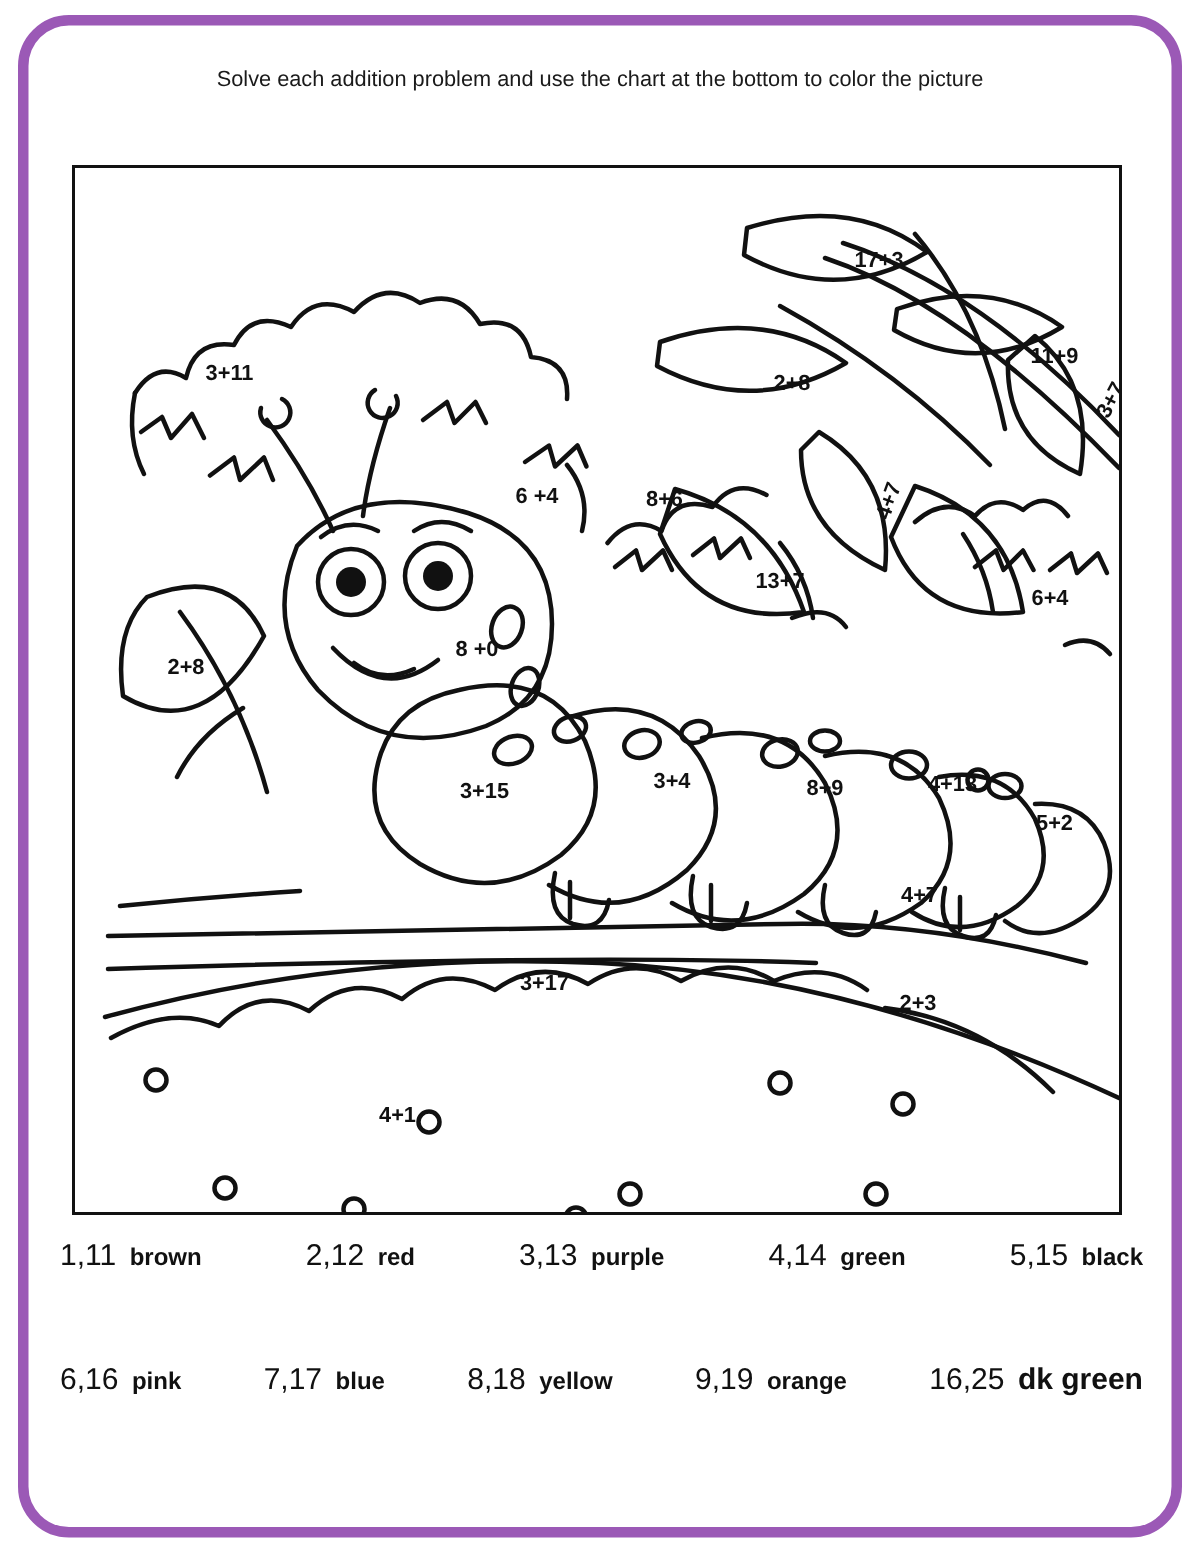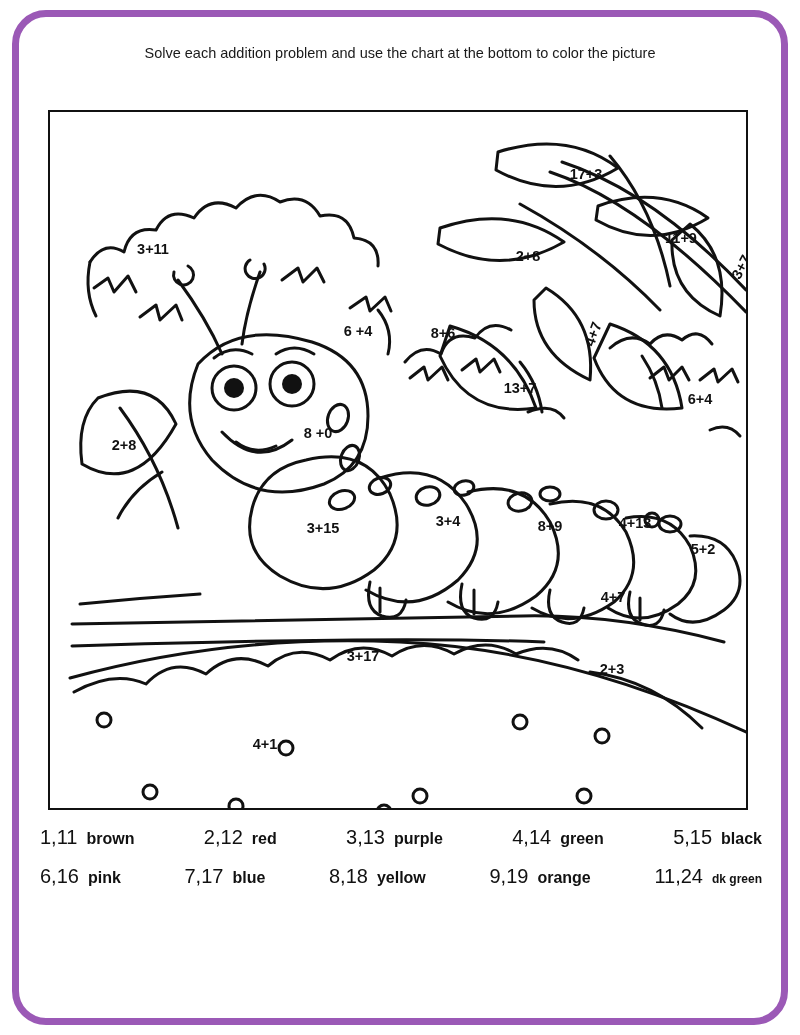--- a/index.html
+++ b/index.html
@@ -234,7 +234,7 @@
       <div class="eq" style="left:103px;top:137px;">3+11</div>
       <div class="eq" style="left:536px;top:62px;">17+3</div>
       <div class="eq" style="left:478px;top:144px;">2+8</div>
-      <div class="eq" style="left:631px;top:126px;">11+9</div>
+      <div class="eq" style="left:653px;top:126px;">11+9</div>
       <div class="eq" style="left:691px;top:155px;transform:translate(-50%,-50%) rotate(-62deg);">3+7</div>
       <div class="eq" style="left:543px;top:222px;transform:translate(-50%,-50%) rotate(-70deg);">4+7</div>
       <div class="eq" style="left:308px;top:219px;">6 +4</div>

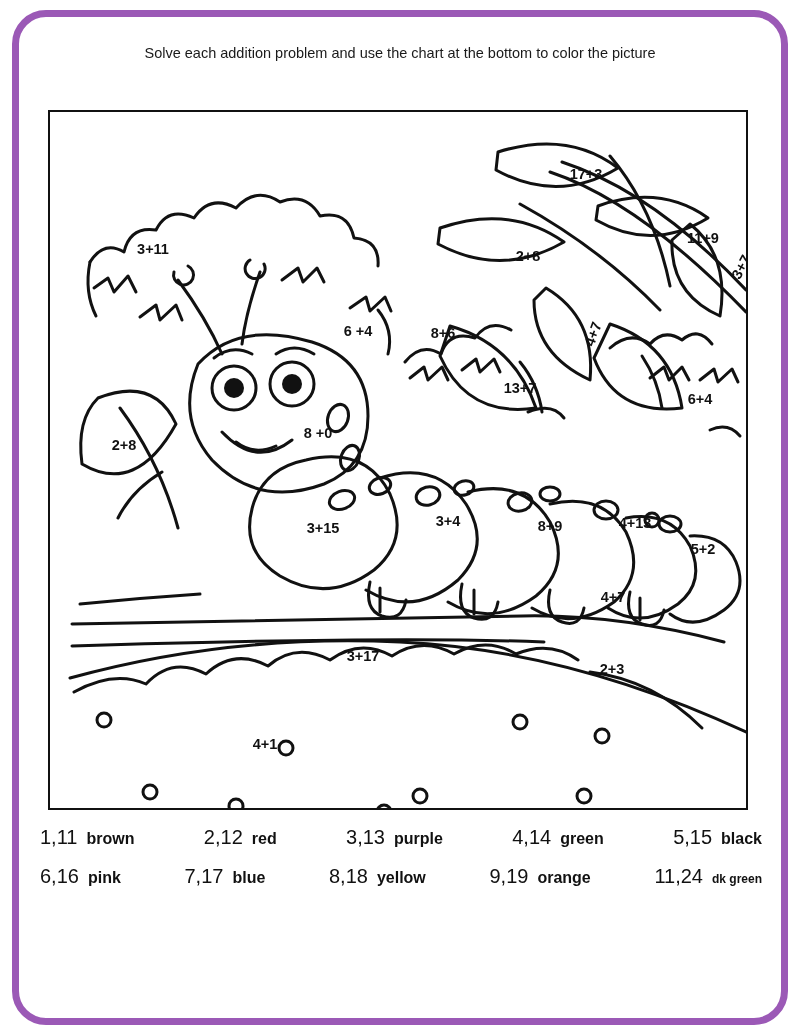--- a/index.html
+++ b/index.html
@@ -296,7 +296,7 @@
           <span class="legend-color">orange</span>
         </div>
         <div class="legend-item">
-          <span class="legend-nums">11,24</span>
+          <span class="legend-nums">16,25</span>
           <span class="legend-color small">dk green</span>
         </div>
       </div>

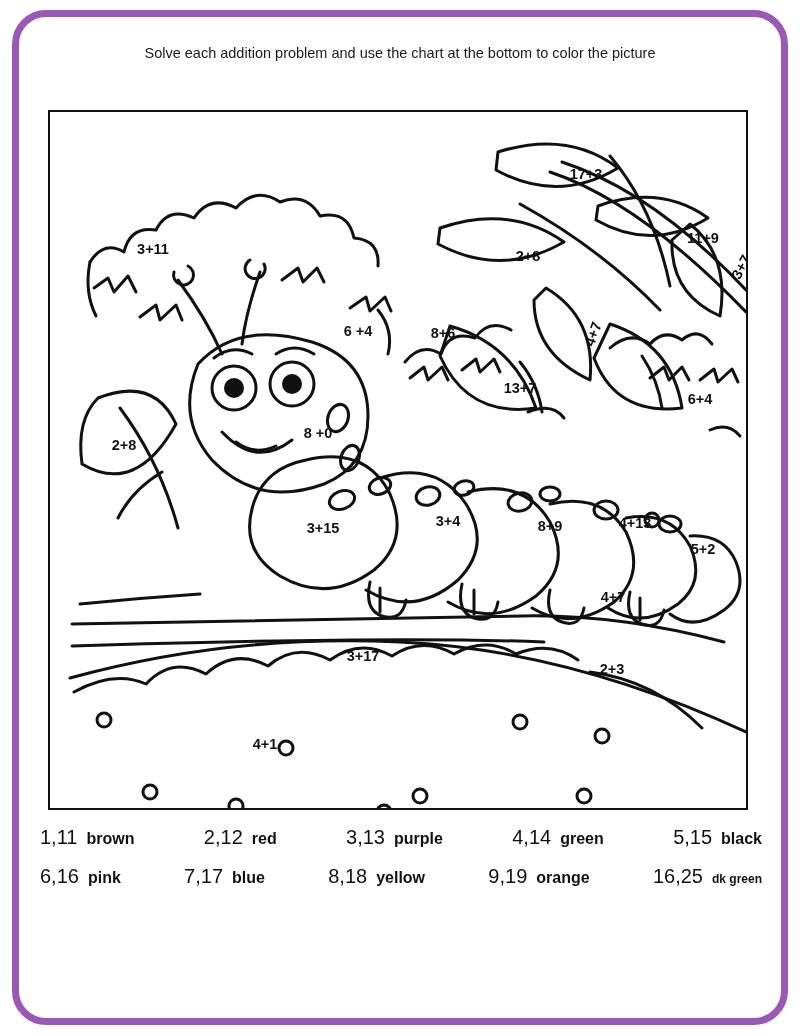--- a/index.html
+++ b/index.html
@@ -101,7 +101,8 @@
     color: #111;
   }
   .legend-color.small {
-    font-size: 12px;
+    font-size: 20px;
+    margin-top: 44px;
   }
   .footer {
     position: absolute;

